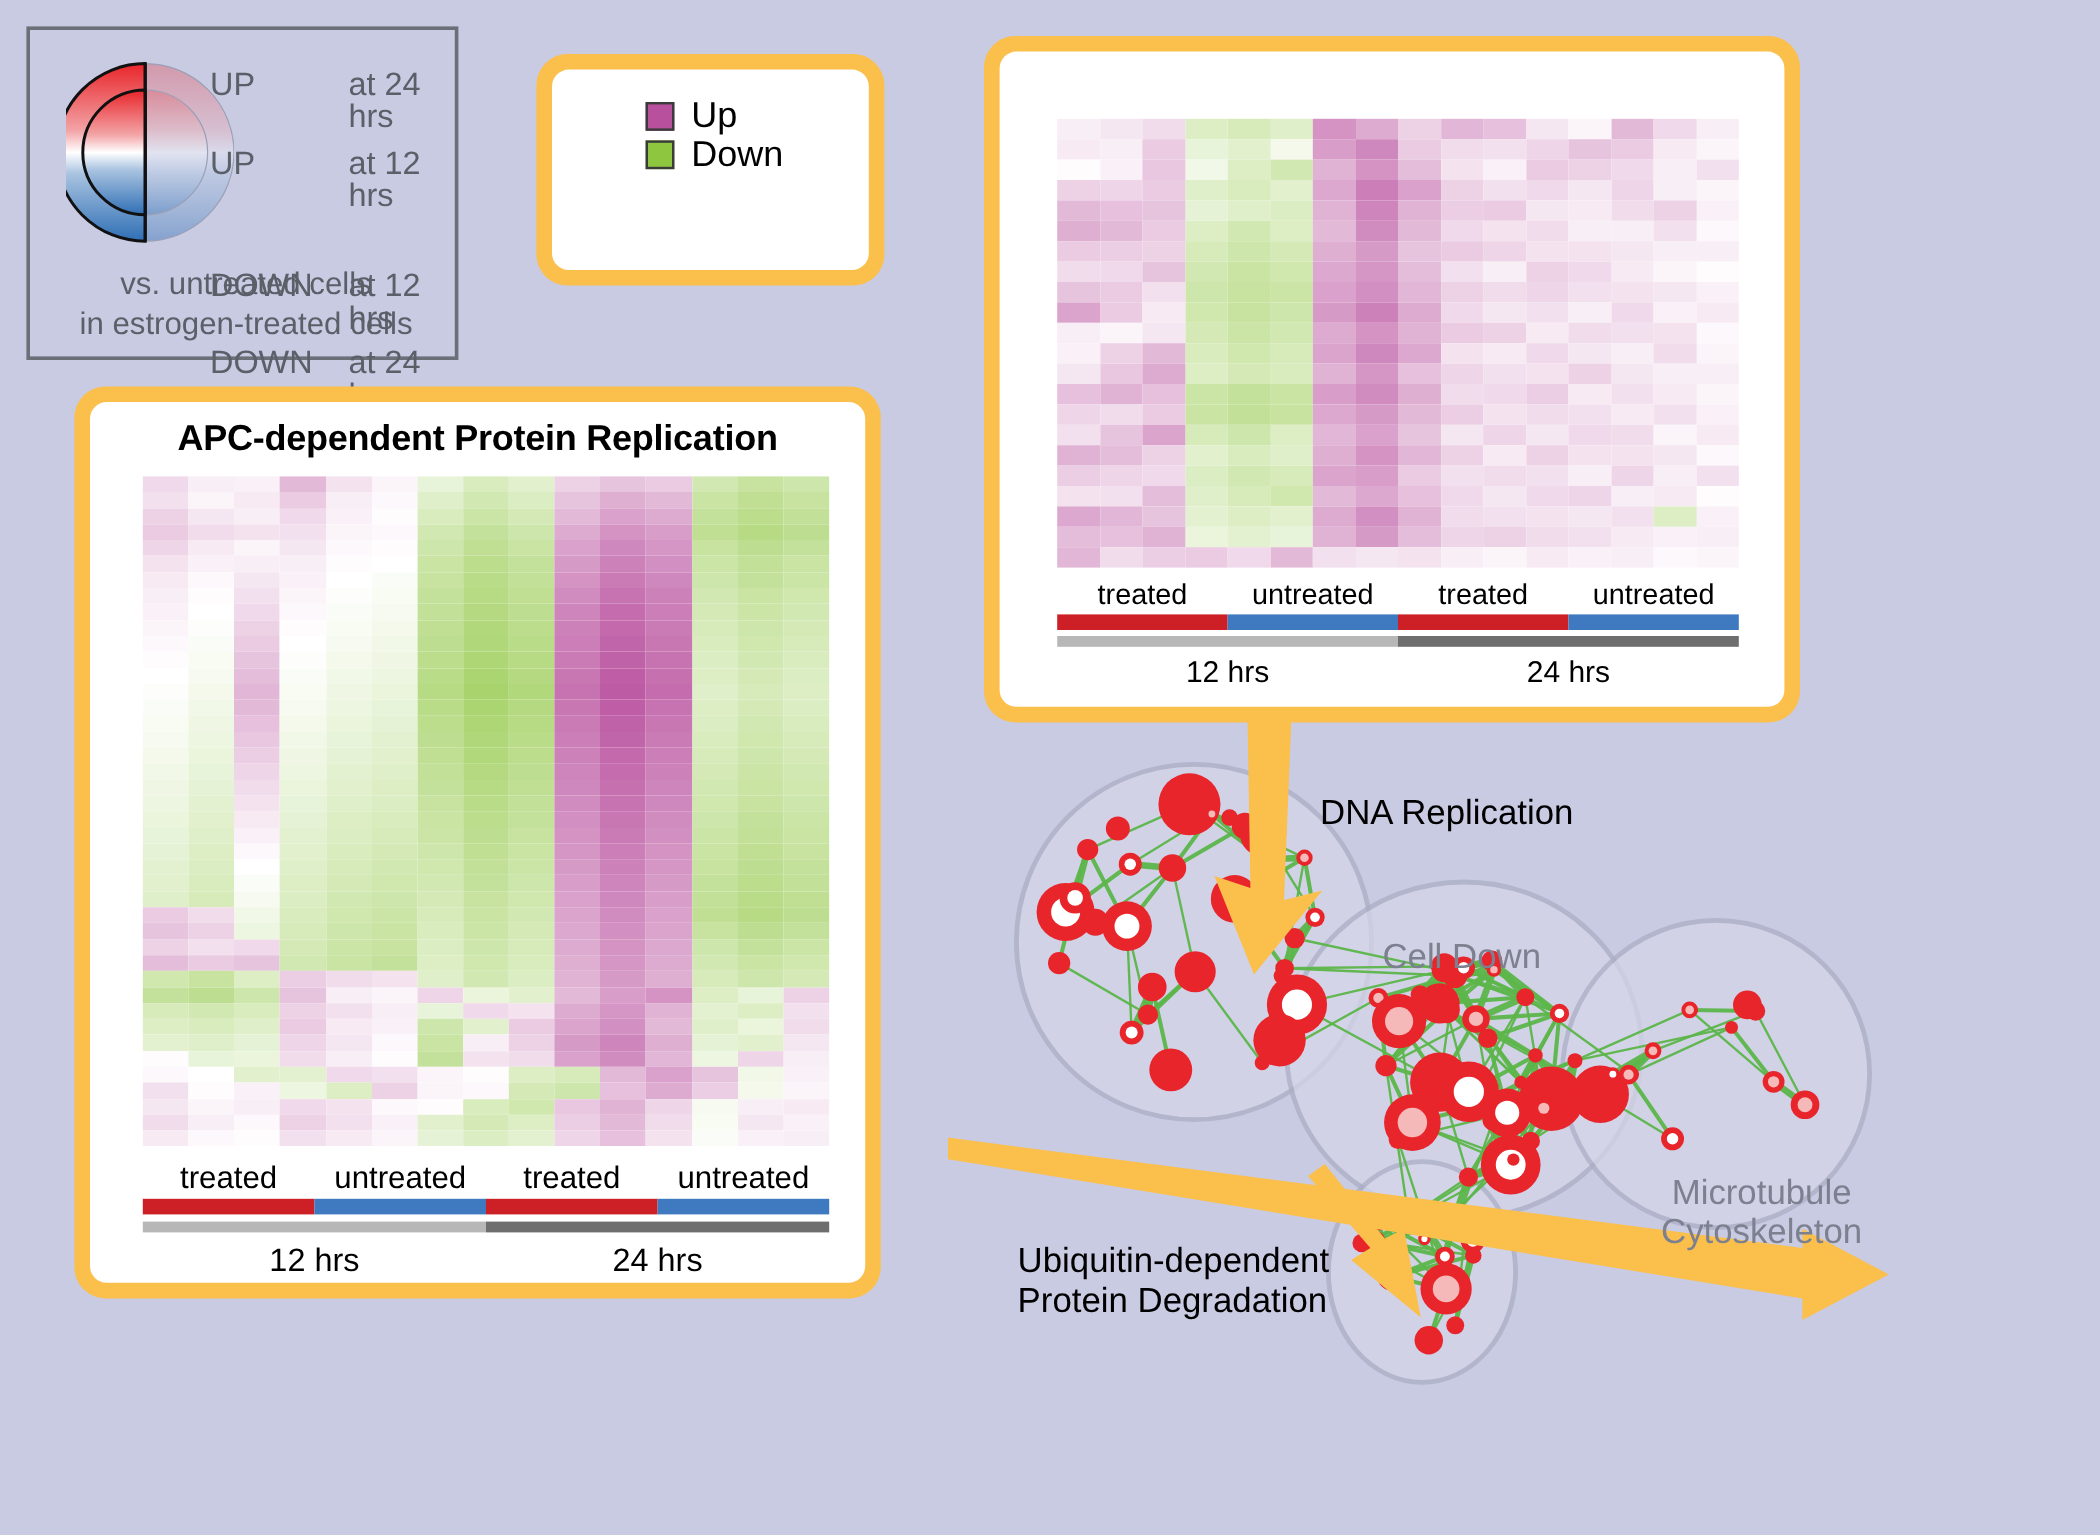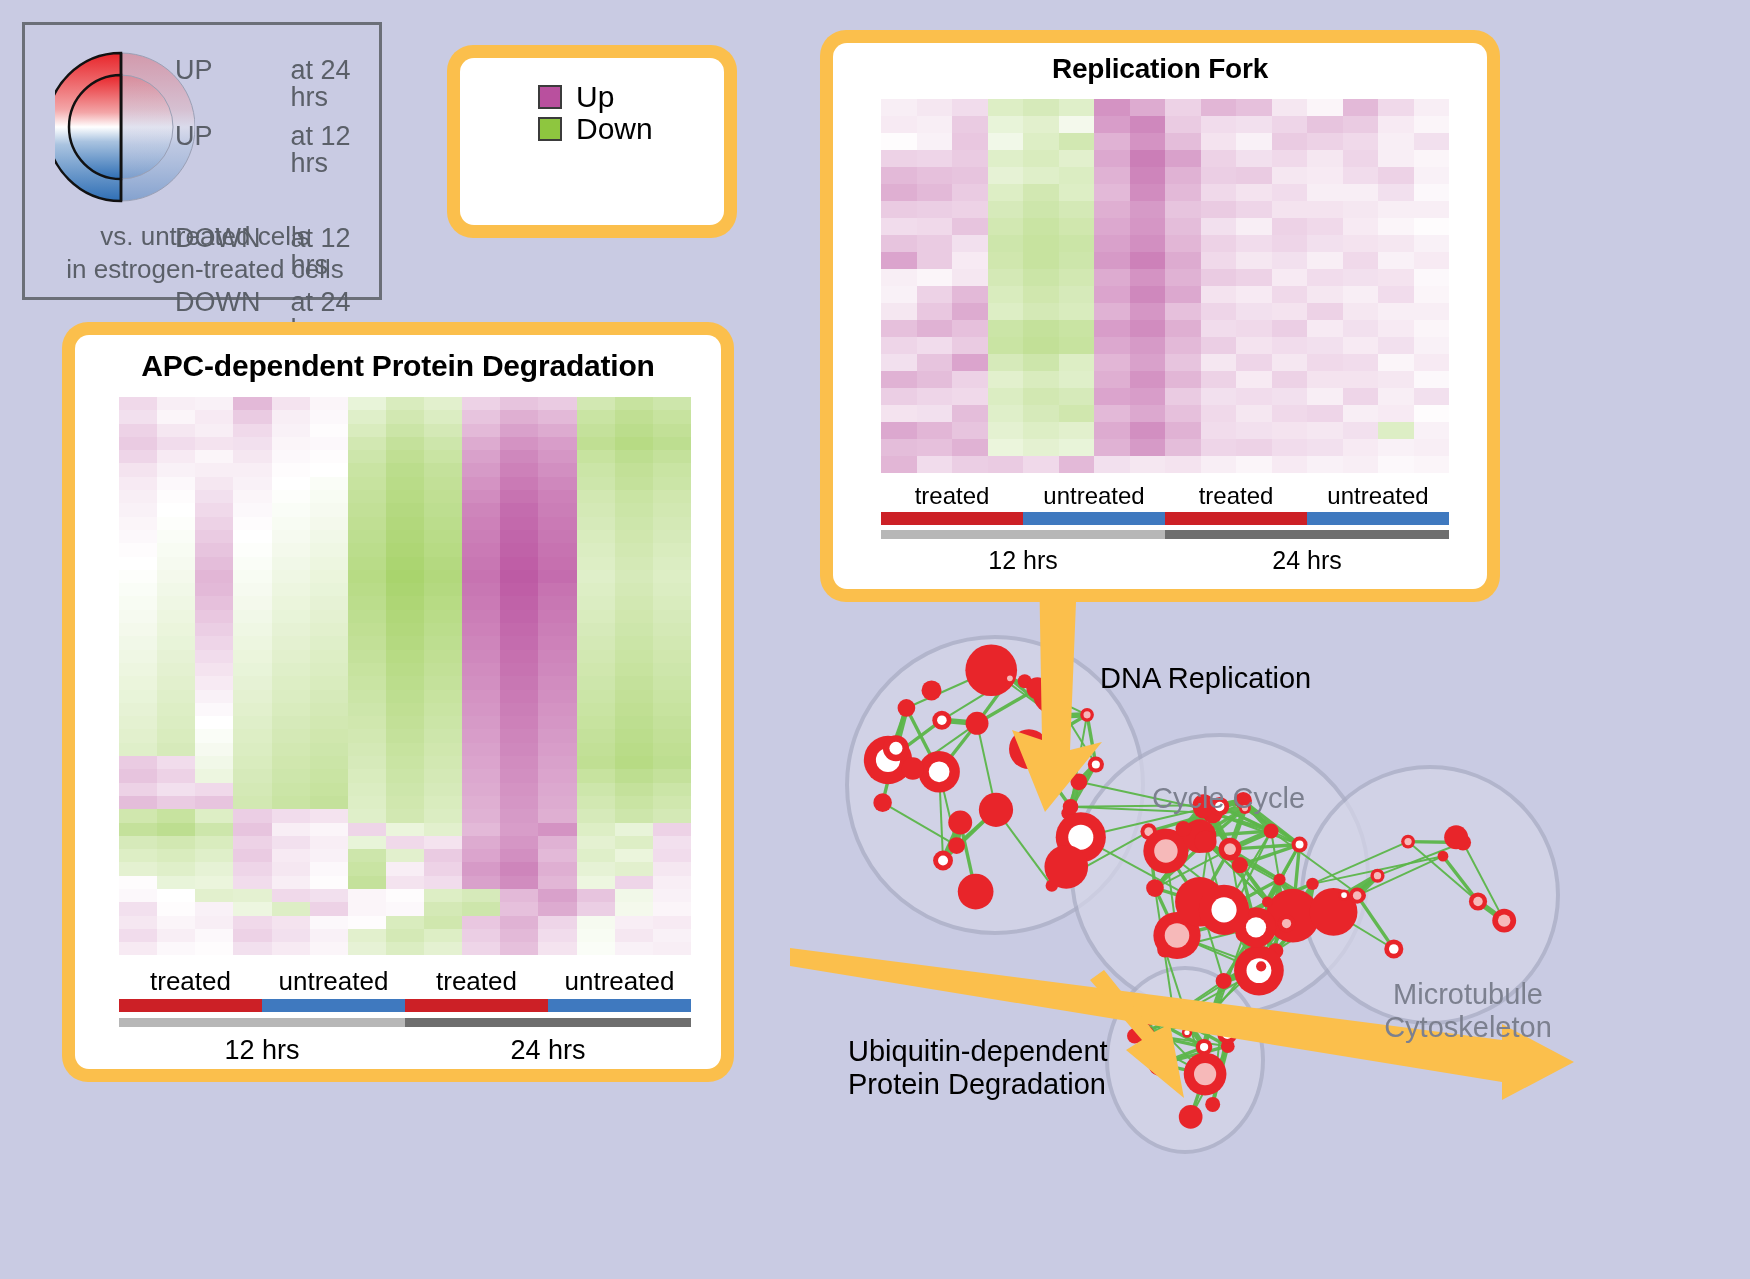--- a/index.html
+++ b/index.html
@@ -175,7 +175,6 @@
 
 <div class="abs opanel" id="rf-panel">
   <div class="inner">
-    <div class="panel-title">Replication Fork</div>
     <div class="hm-wrap" style="left:48px;right:38px;top:56px;">
       <div class="heatmap" id="hm-rf" style="grid-template-columns: repeat(16, 1fr); grid-auto-rows: 17px;">
           <i style="background:rgb(248,238,245)"></i>

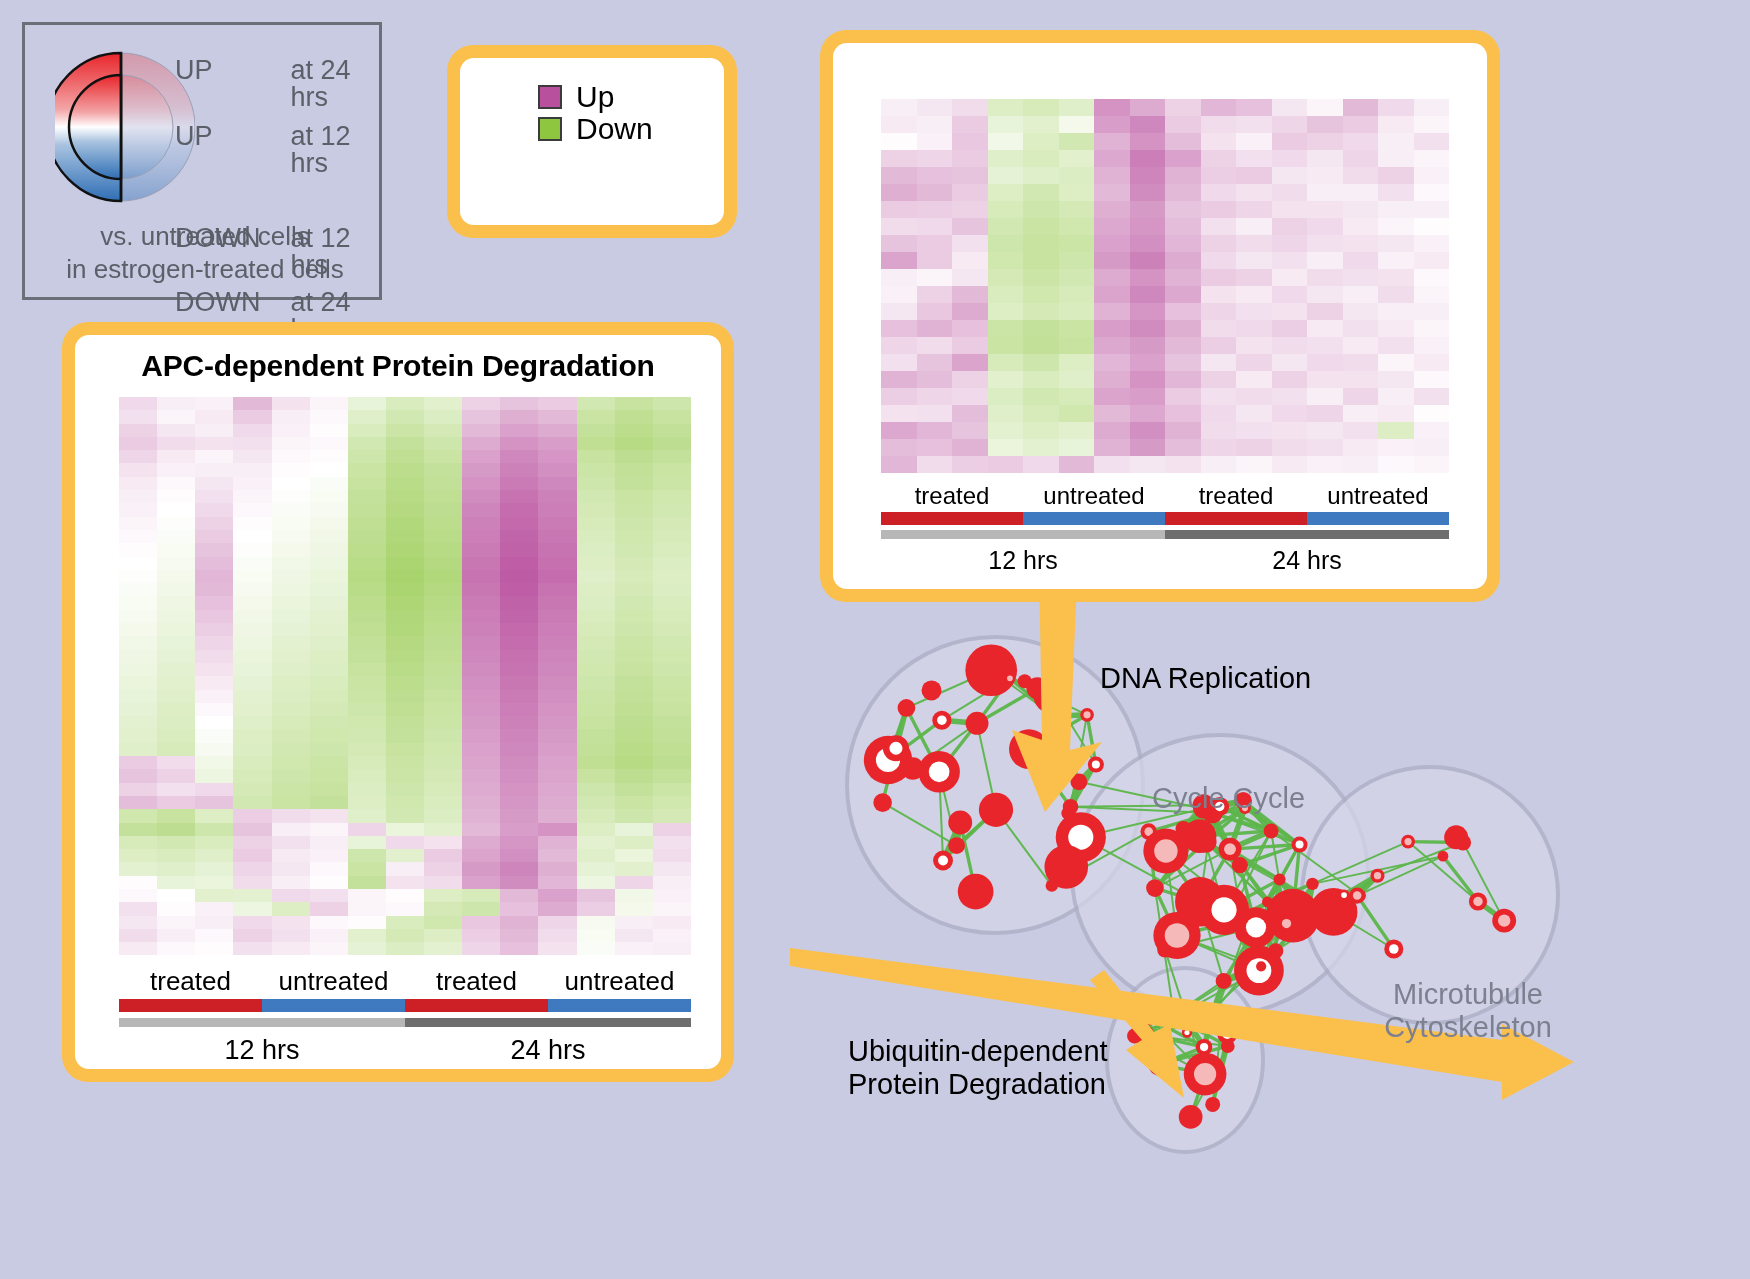--- a/index.html
+++ b/index.html
@@ -556,7 +556,7 @@
 
 <div class="abs opanel" id="apc-panel">
   <div class="inner">
-    <div class="panel-title">APC-dependent Protein Degradation</div>
+    <div class="panel-title">APC-dependent Protein Replication</div>
     <div class="hm-wrap" style="left:44px;right:30px;top:62px;">
       <div class="heatmap" id="hm-apc" style="grid-template-columns: repeat(15, 1fr); grid-auto-rows: 13.3px;">
           <i style="background:rgb(240,217,234)"></i>

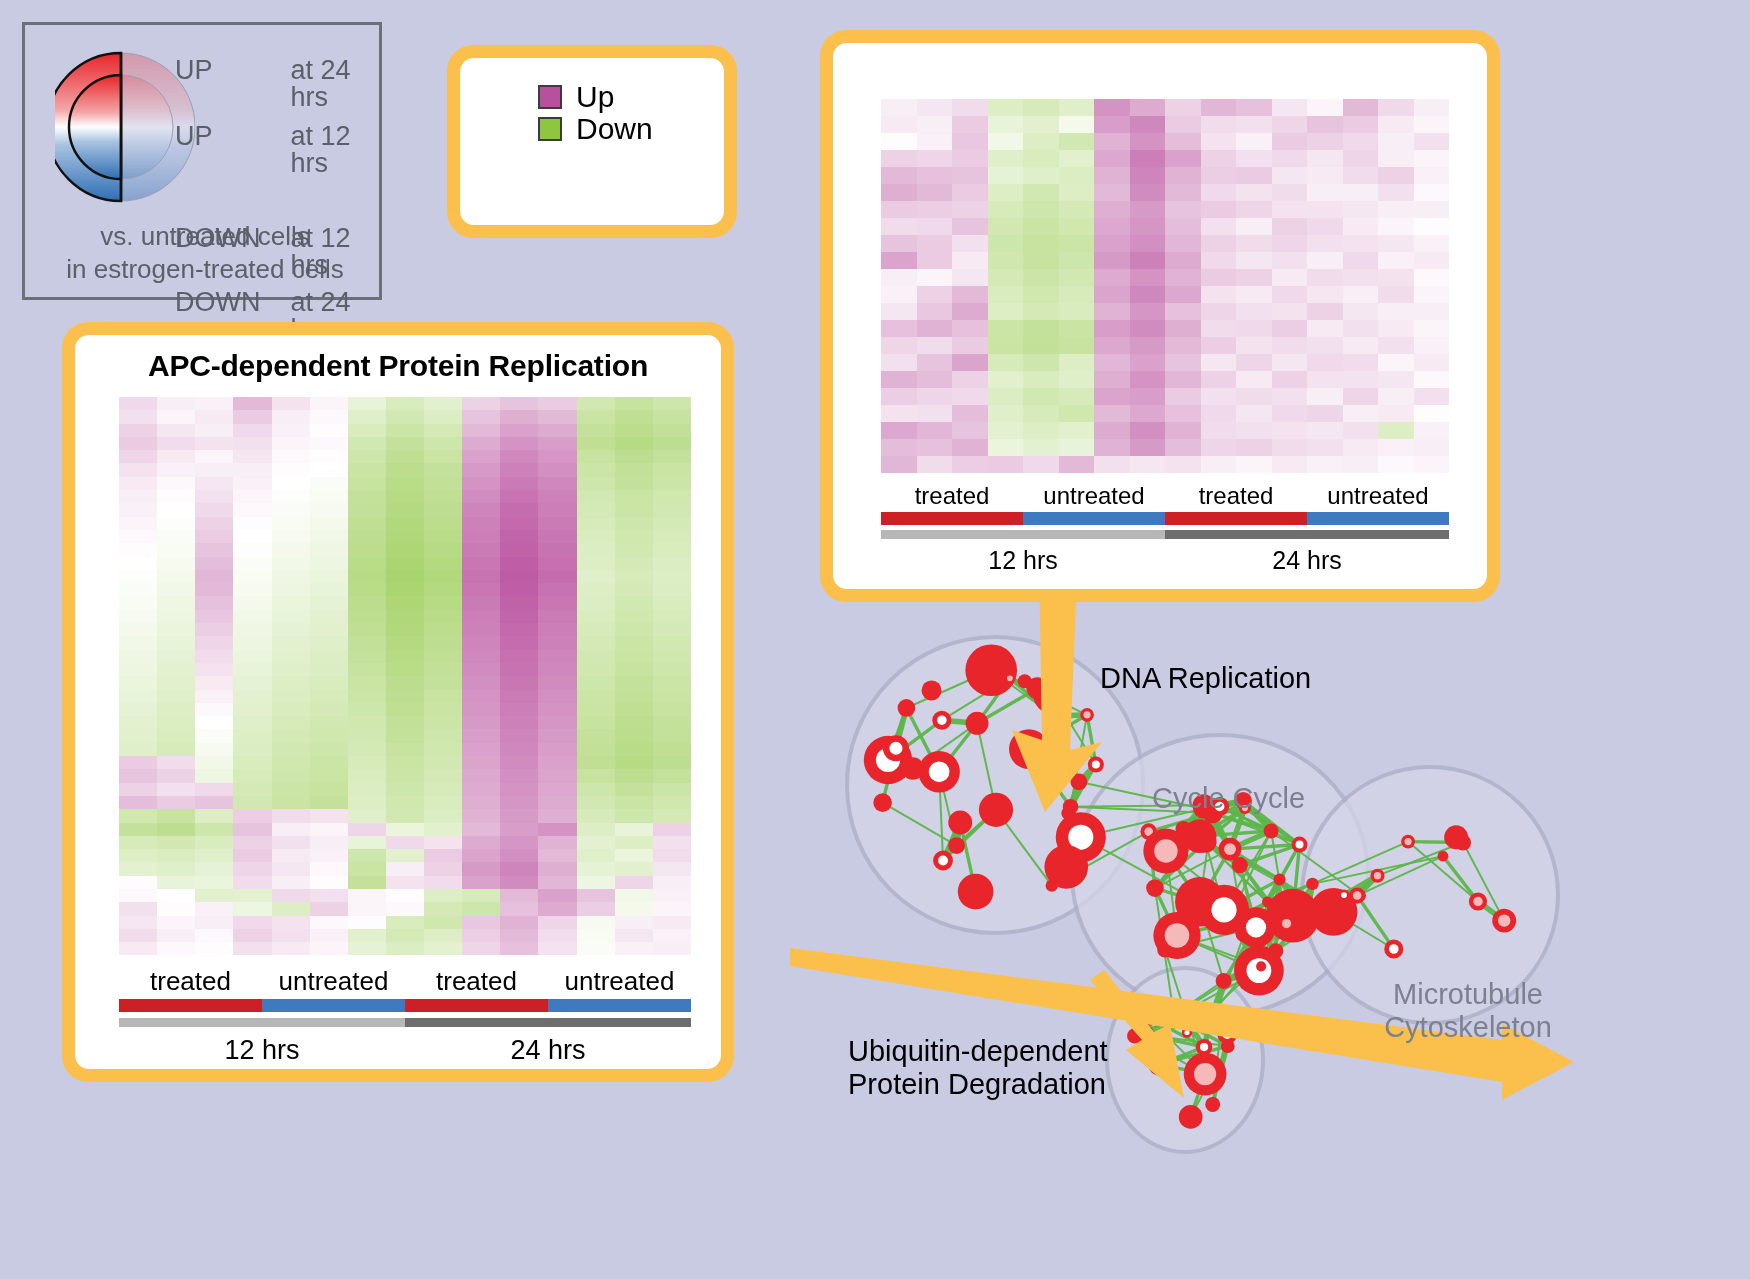--- a/index.html
+++ b/index.html
@@ -1577,7 +1577,7 @@
     </svg>
 
   <div class="netlabel dark" style="left:310px;top:62px;">DNA Replication</div>
-  <div class="netlabel gray" style="left:362px;top:182px;">Cycle Cycle</div>
+  <div class="netlabel gray" style="left:362px;top:182px;">Cell Down</div>
   <div class="netlabel dark" style="left:58px;top:435px;">
     <div>Ubiquitin-dependent</div>
     <div>Protein Degradation</div>

